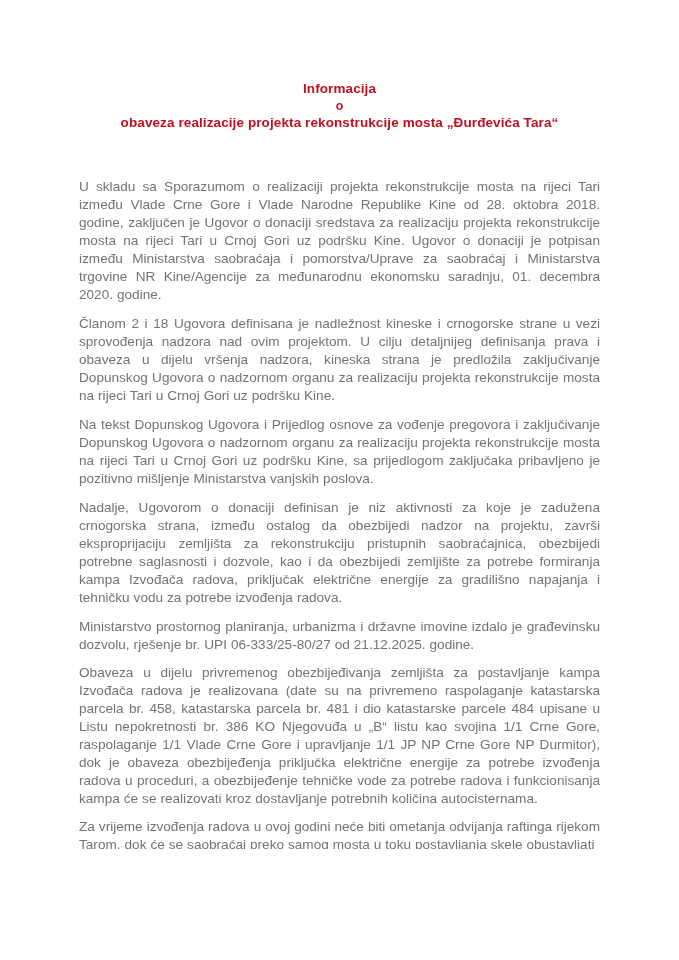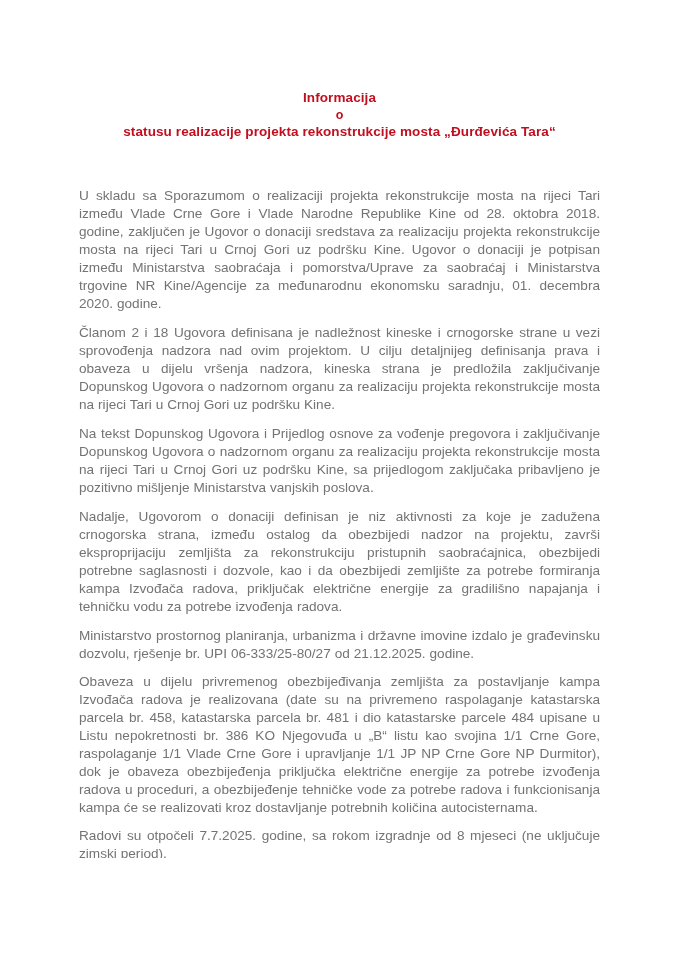--- a/index.html
+++ b/index.html
@@ -17,7 +17,7 @@
     position: relative;
     width: 679px;
     height: 844px;
-    margin: 14px auto;
+    margin: 5px auto;
     background: #ffffff;
     overflow: hidden;
     box-sizing: border-box;

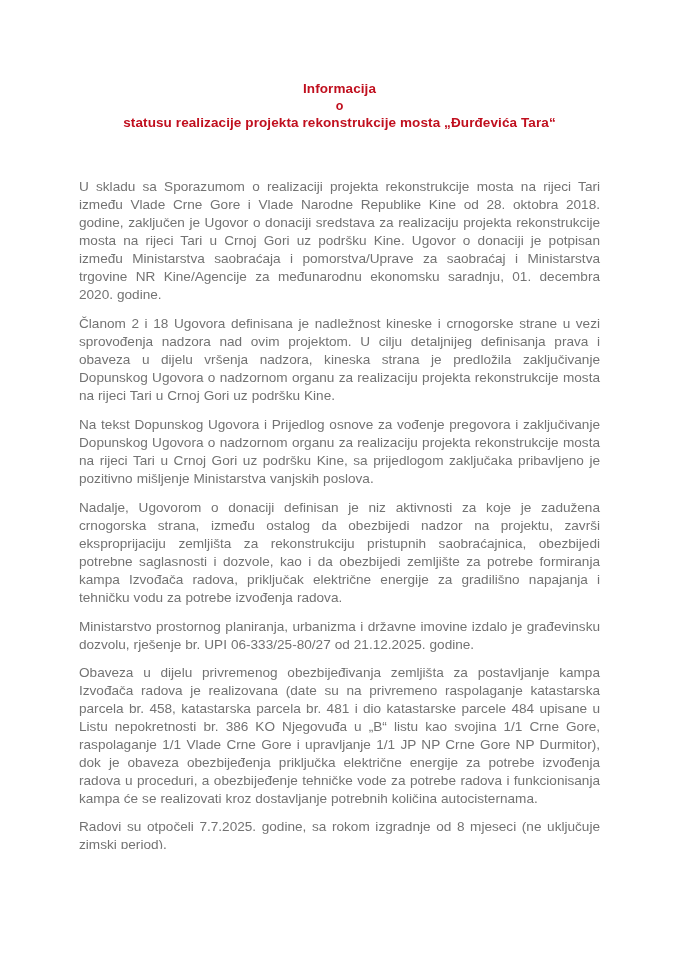--- a/index.html
+++ b/index.html
@@ -82,7 +82,7 @@
     <div class="title-block">
       <span class="title-line line-main">Informacija</span>
       <span class="title-line line-o">o</span>
-      <span class="title-line line-sub">statusu realizacije projekta rekonstrukcije mosta „Ðurđevića Tara“</span>
+      <span class="title-line line-sub">obaveza realizacije projekta rekonstrukcije mosta „Ðurđevića Tara“</span>
     </div>
 
     <div class="body-block">

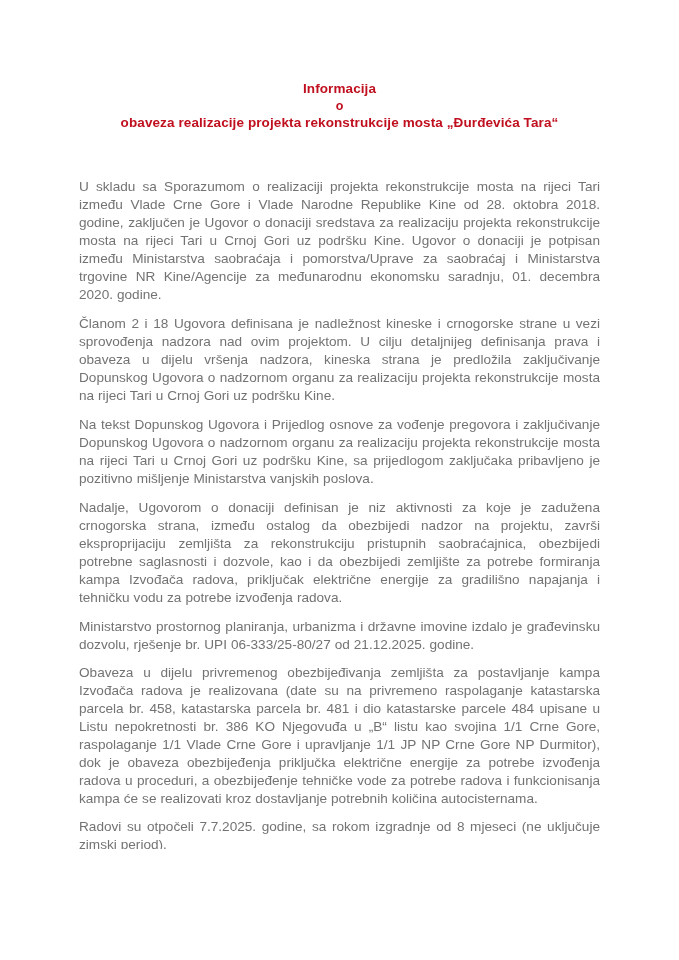--- a/index.html
+++ b/index.html
@@ -92,7 +92,6 @@
       <p class="para">Nadalje, Ugovorom o donaciji definisan je niz aktivnosti za koje je zadužena crnogorska strana, između ostalog da obezbijedi nadzor na projektu, završi eksproprijaciju zemljišta za rekonstrukciju pristupnih saobraćajnica, obezbijedi potrebne saglasnosti i dozvole, kao i da obezbijedi zemljište za potrebe formiranja kampa Izvođača radova, priključak električne energije za gradilišno napajanja i tehničku vodu za potrebe izvođenja radova.</p>
       <p class="para tight">Ministarstvo prostornog planiranja, urbanizma i državne imovine izdalo je građevinsku dozvolu, rješenje br. UPI 06-333/25-80/27 od 21.12.2025. godine.</p>
       <p class="para tight">Obaveza u dijelu privremenog obezbijeđivanja zemljišta za postavljanje kampa Izvođača radova je realizovana (date su na privremeno raspolaganje katastarska parcela br. 458, katastarska parcela br. 481 i dio katastarske parcele 484 upisane u Listu nepokretnosti br. 386 KO Njegovuđa u „B“ listu kao svojina 1/1 Crne Gore, raspolaganje 1/1 Vlade Crne Gore i upravljanje 1/1 JP NP Crne Gore NP Durmitor), dok je obaveza obezbijeđenja priključka električne energije za potrebe izvođenja radova u proceduri, a obezbijeđenje tehničke vode za potrebe radova i funkcionisanja kampa će se realizovati kroz dostavljanje potrebnih količina autocisternama.</p>
-      <p class="para tight">Radovi su otpočeli 7.7.2025. godine, sa rokom izgradnje od 8 mjeseci (ne uključuje zimski period).</p>
       <p class="para tight">Za vrijeme izvođenja radova u ovoj godini neće biti ometanja odvijanja raftinga rijekom Tarom, dok će se saobraćaj preko samog mosta u toku postavljanja skele obustavljati</p>
     </div>
 

